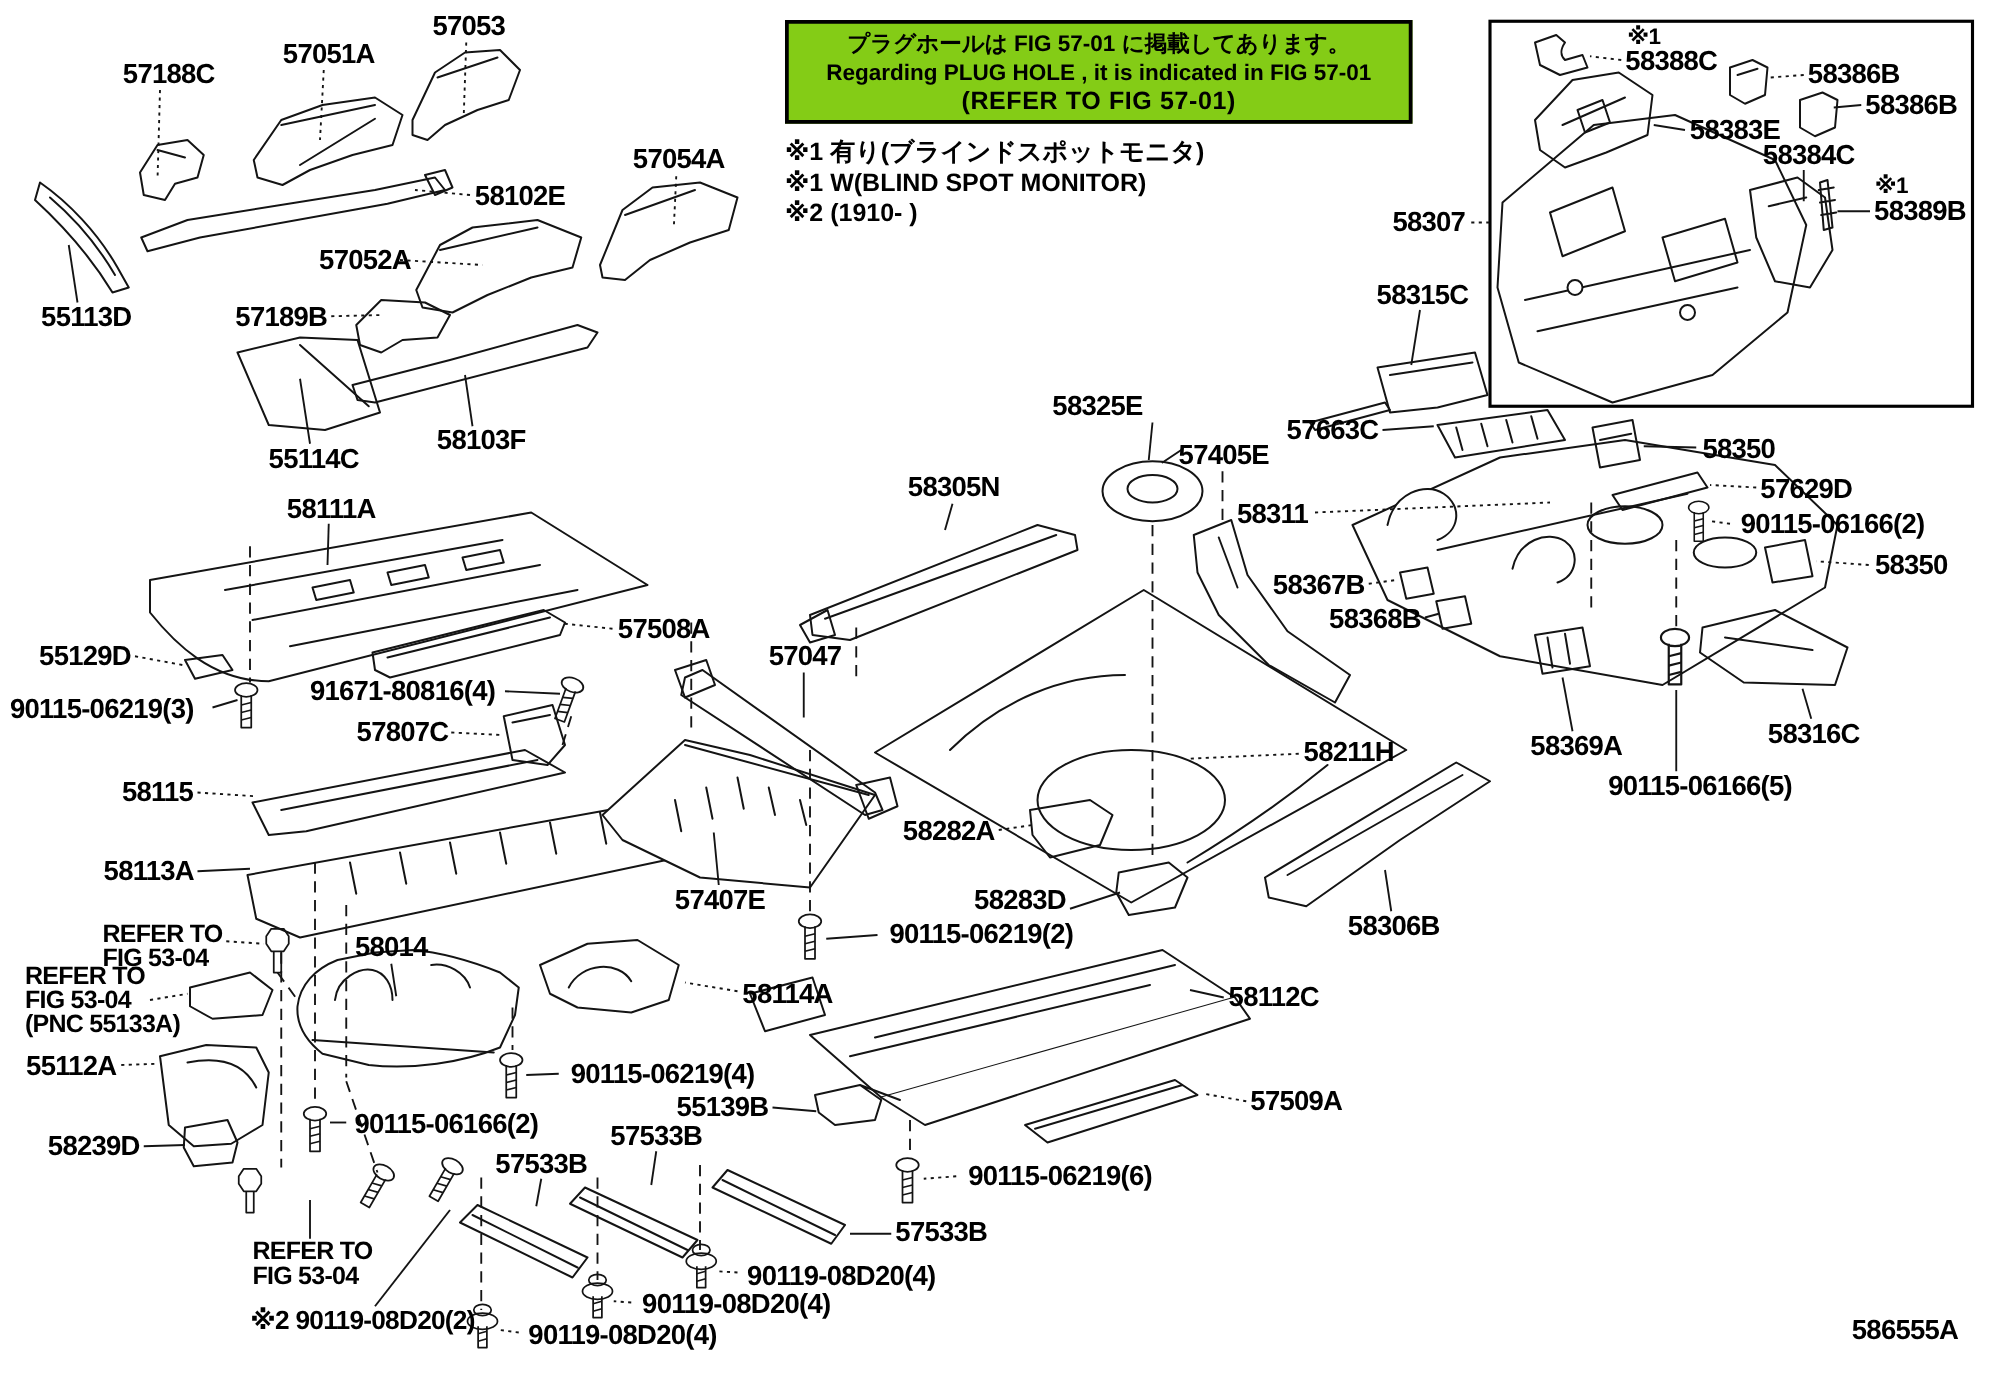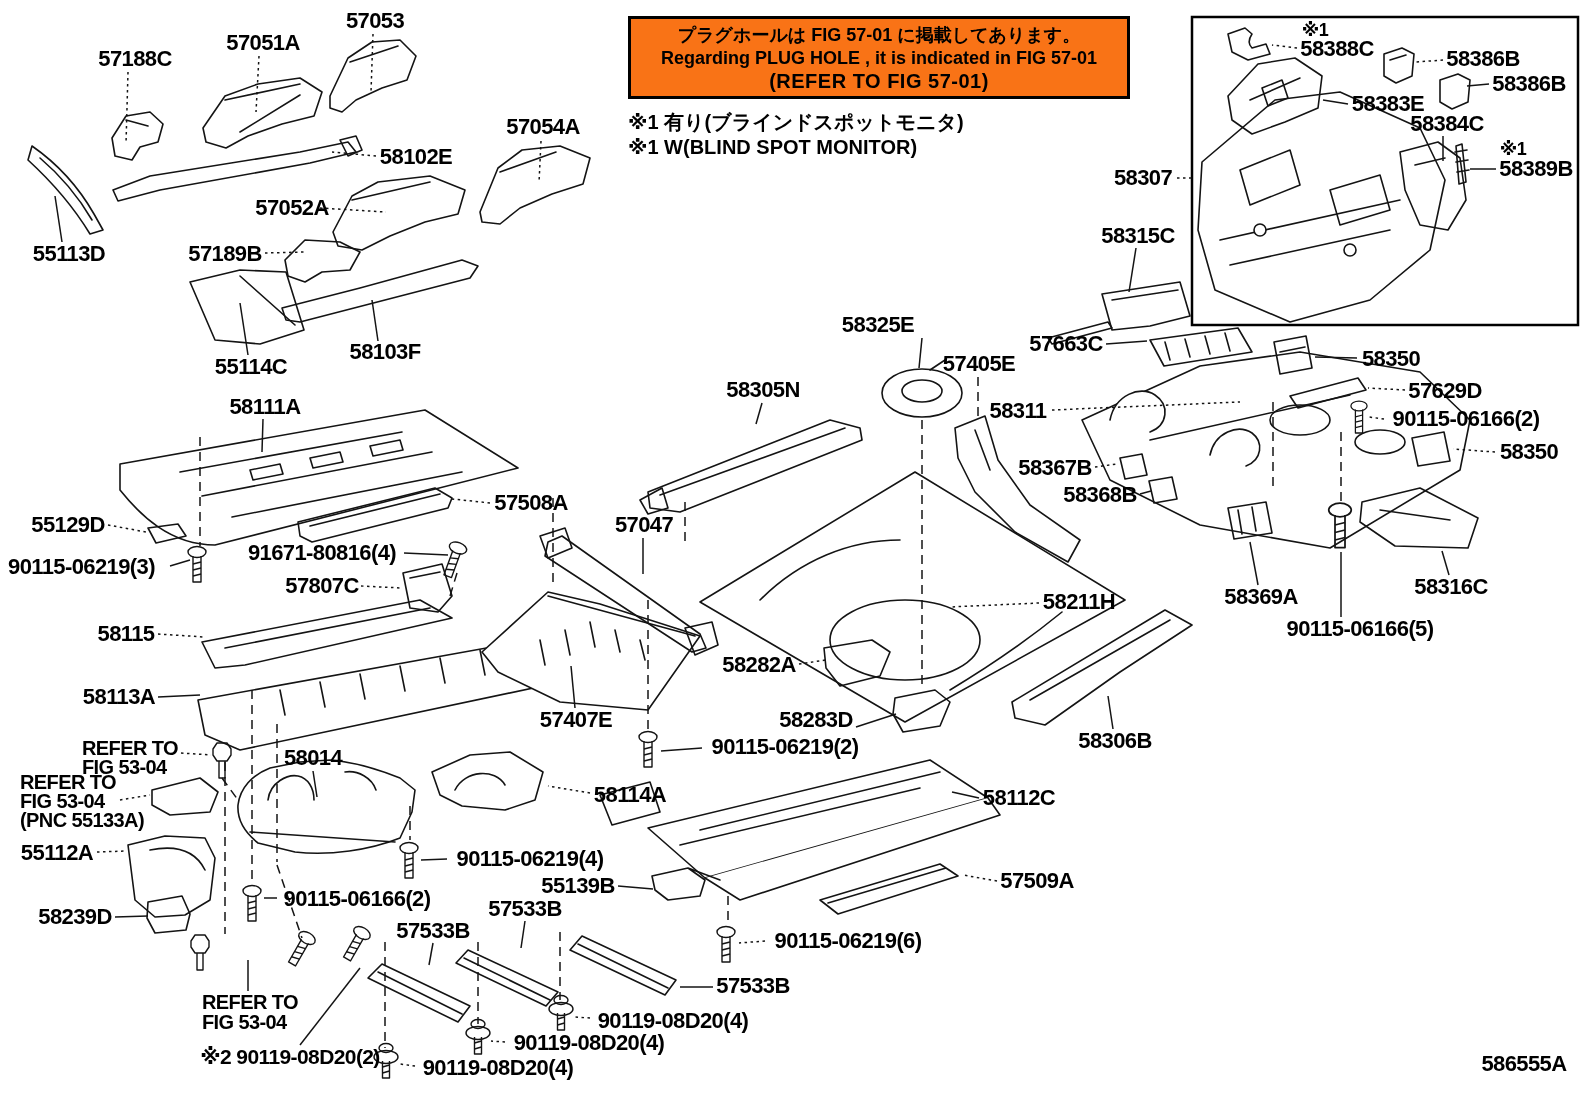--- a/index.html
+++ b/index.html
@@ -15,7 +15,7 @@
   .ld.dash{stroke-dasharray:9 6;}
   .notice{position:absolute;left:628px;top:16px;width:502px;height:83px;border:3px solid #000;
           box-sizing:border-box;display:flex;flex-direction:column;justify-content:center;
-          align-items:center;text-align:center;font-weight:700;gap:1px;background:#f97316;}
+          align-items:center;text-align:center;font-weight:700;gap:1px;background:#84cc16;}
   .notice .jp{font-size:18px;}
   .notice .en1{font-size:18px;}
   .notice .en2{font-size:20px;letter-spacing:0.5px;}

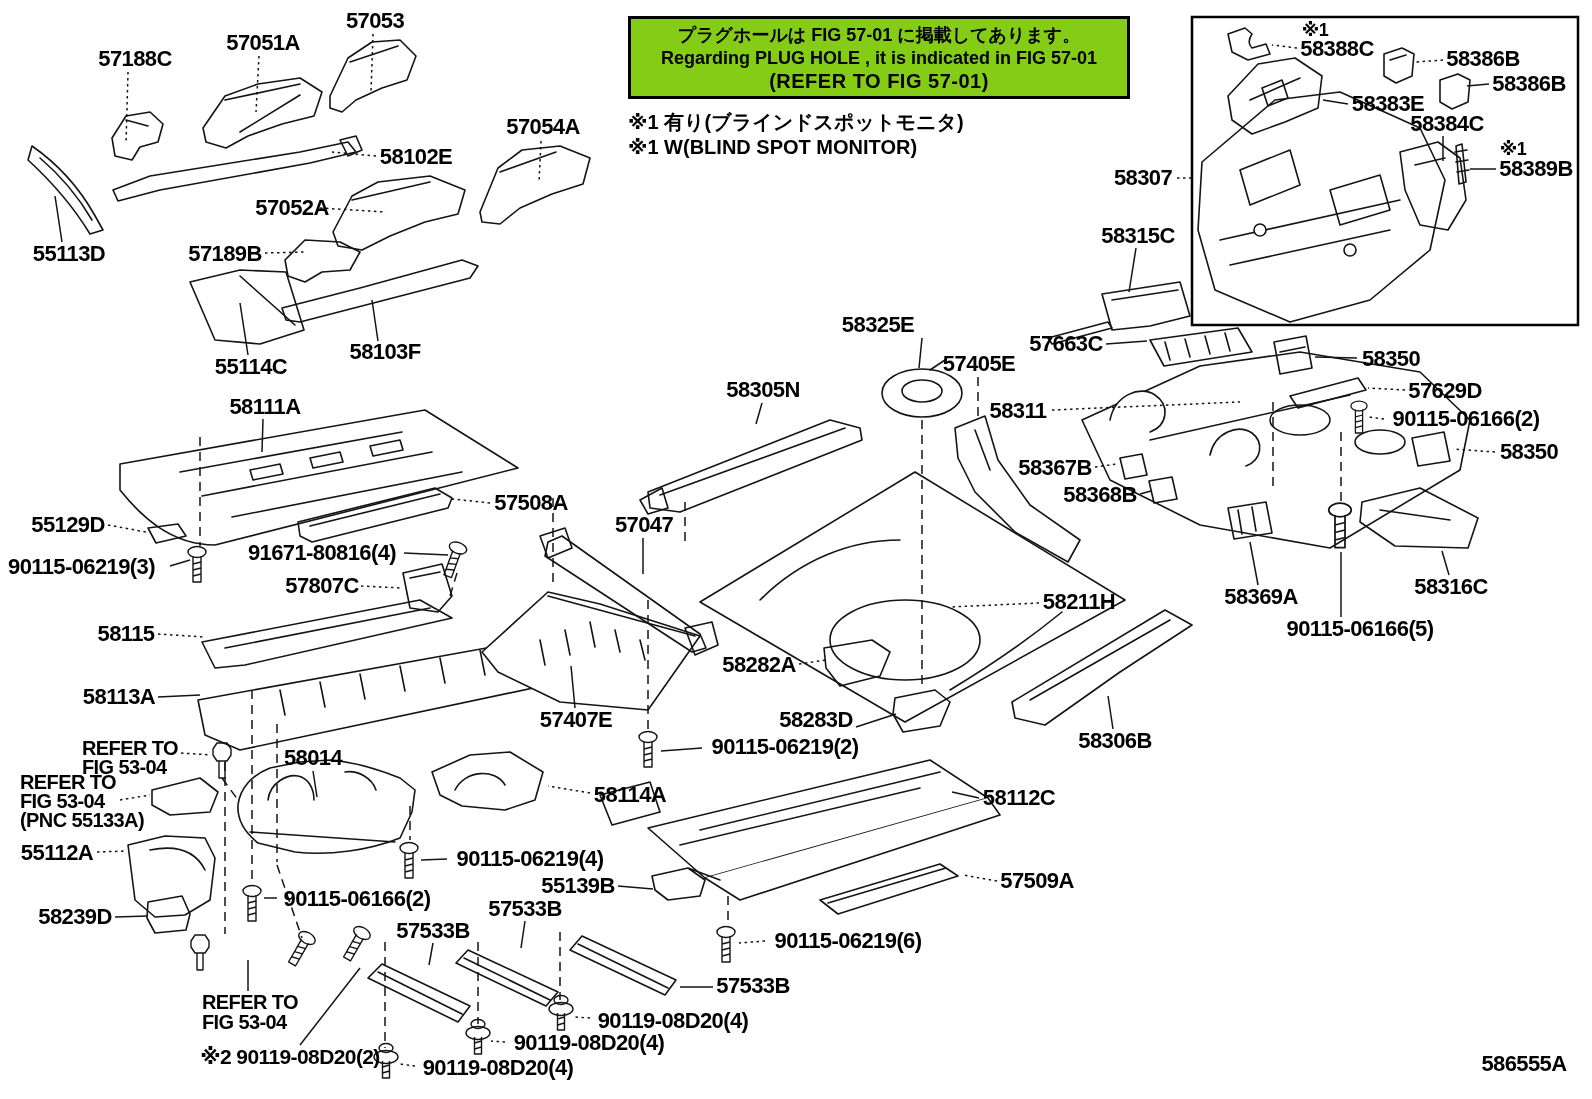--- a/index.html
+++ b/index.html
@@ -476,6 +476,7 @@
   <div class="footnotes">
     <div>※1 有り(ブラインドスポットモニタ)</div>
     <div>※1 W(BLIND SPOT MONITOR)</div>
+    <div>※2 (1910-        )</div>
   </div>
 
 </div>

